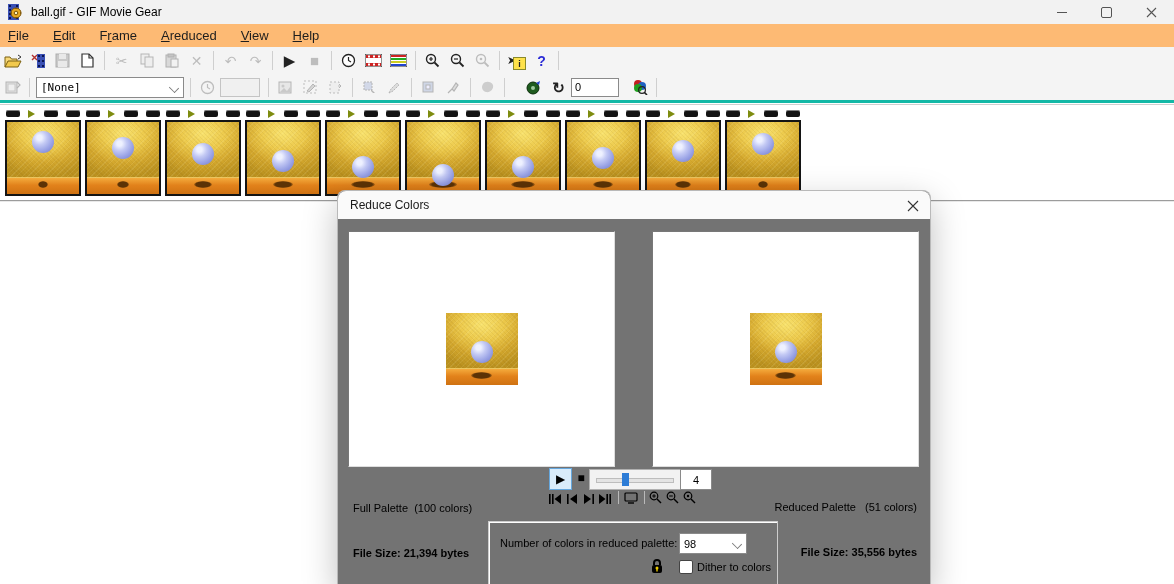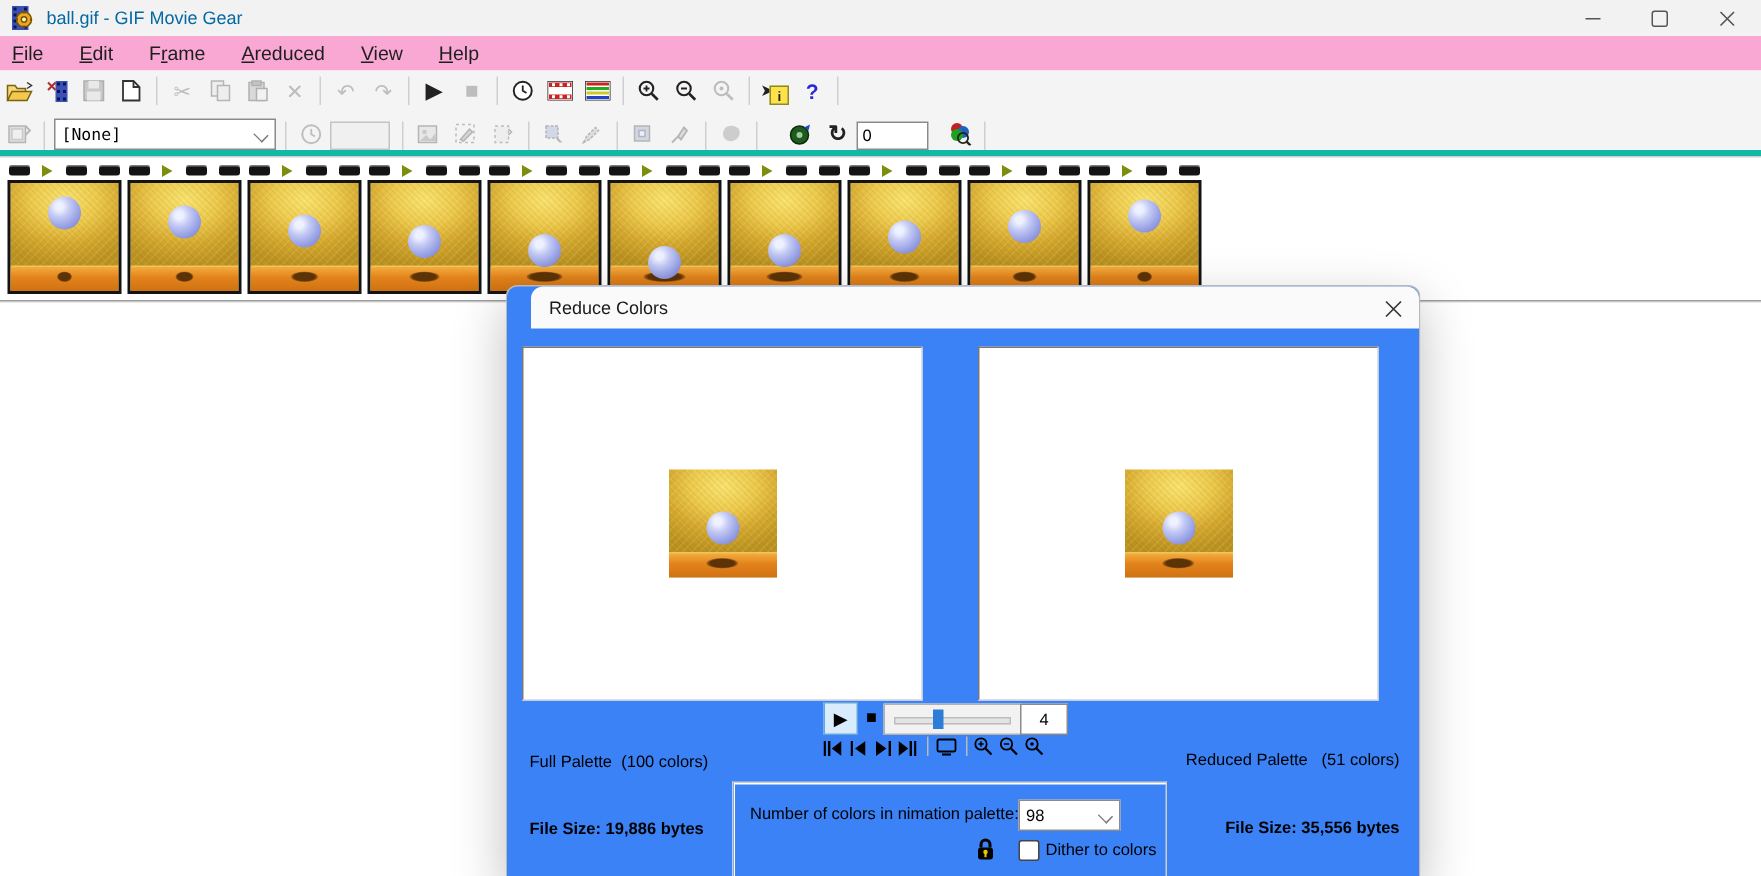--- a/index.html
+++ b/index.html
@@ -10,7 +10,7 @@
   .titlebar{position:absolute;top:0;left:0;right:0;height:24px;background:#f2f2f2;
             display:flex;align-items:center;}
   .appicon{width:16px;height:16px;margin-left:7px;flex:none;}
-  .title-text{font-size:12px;color:#0369a1;margin-left:8px;}
+  .title-text{font-size:12px;color:#000000;margin-left:8px;}
   .winbtns{margin-left:auto;display:flex;height:100%;}
   .winbtn{width:45px;height:24px;display:flex;align-items:center;justify-content:center;}
   .min-glyph{width:10px;height:0;border-top:1px solid #555;}

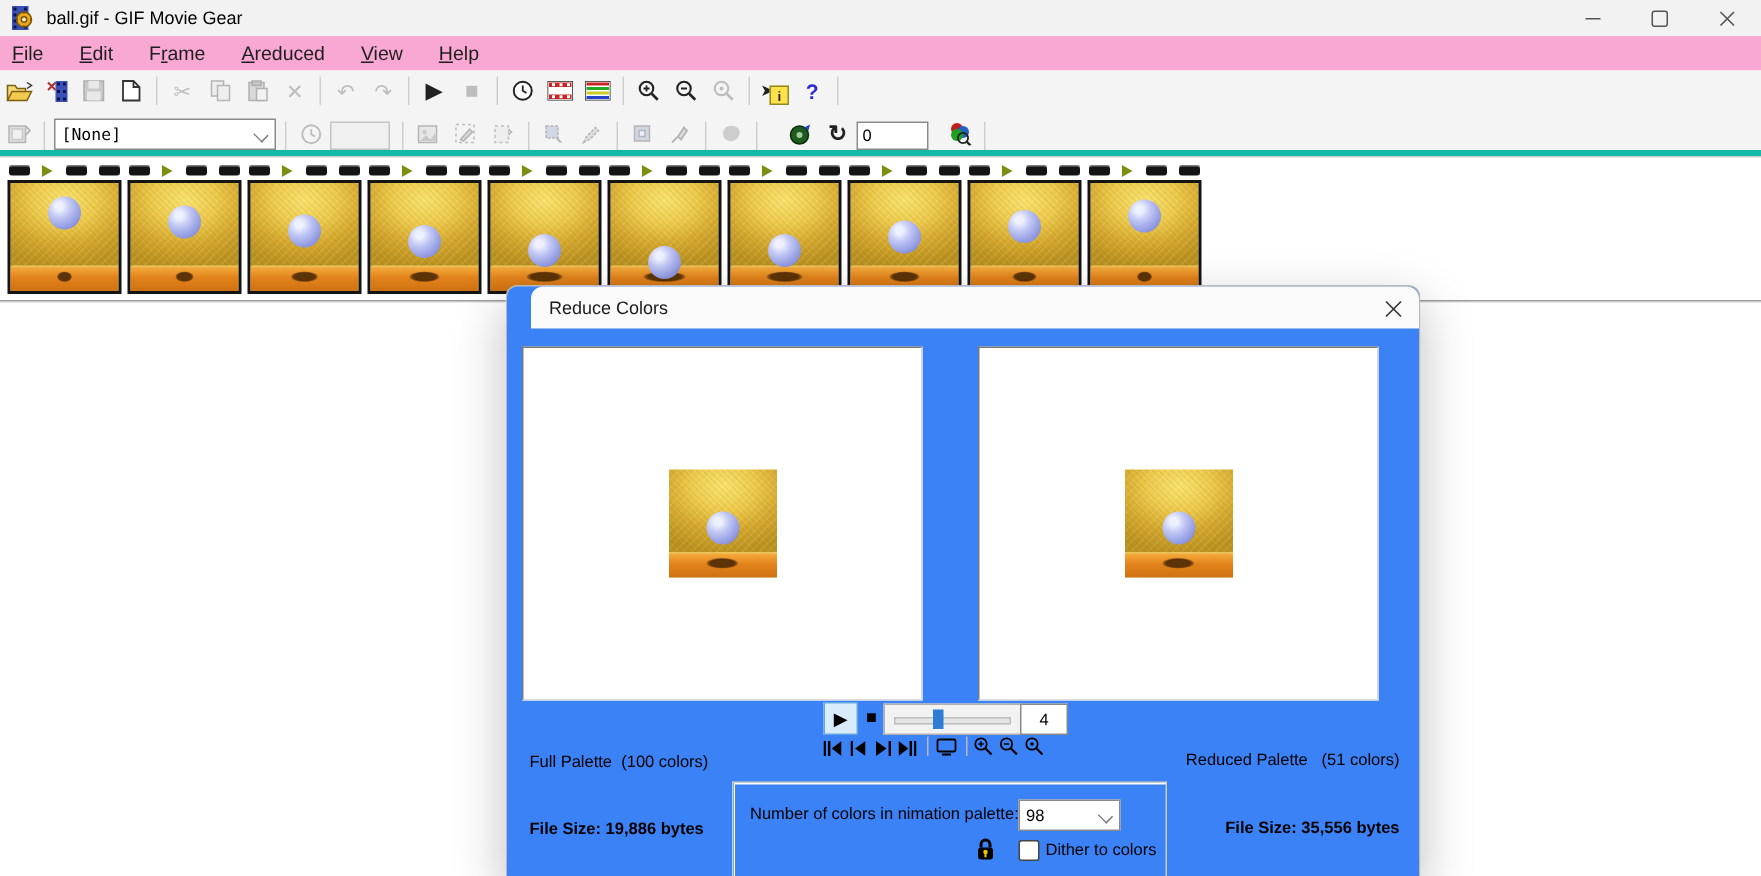--- a/index.html
+++ b/index.html
@@ -16,7 +16,7 @@
   .min-glyph{width:10px;height:0;border-top:1px solid #555;}
   .max-glyph{width:9px;height:9px;border:1px solid #555;border-radius:2px;}
 
-  .menubar{position:absolute;top:24px;left:0;right:0;height:23px;background:#f9a8d4;
+  .menubar{position:absolute;top:24px;left:0;right:0;height:23px;background:#fdba74;
            display:flex;align-items:center;font-size:13px;color:#1e1e1e;}
   .menu-item{padding:0 12px;}
   .menu-item:first-child{padding-left:8px;}

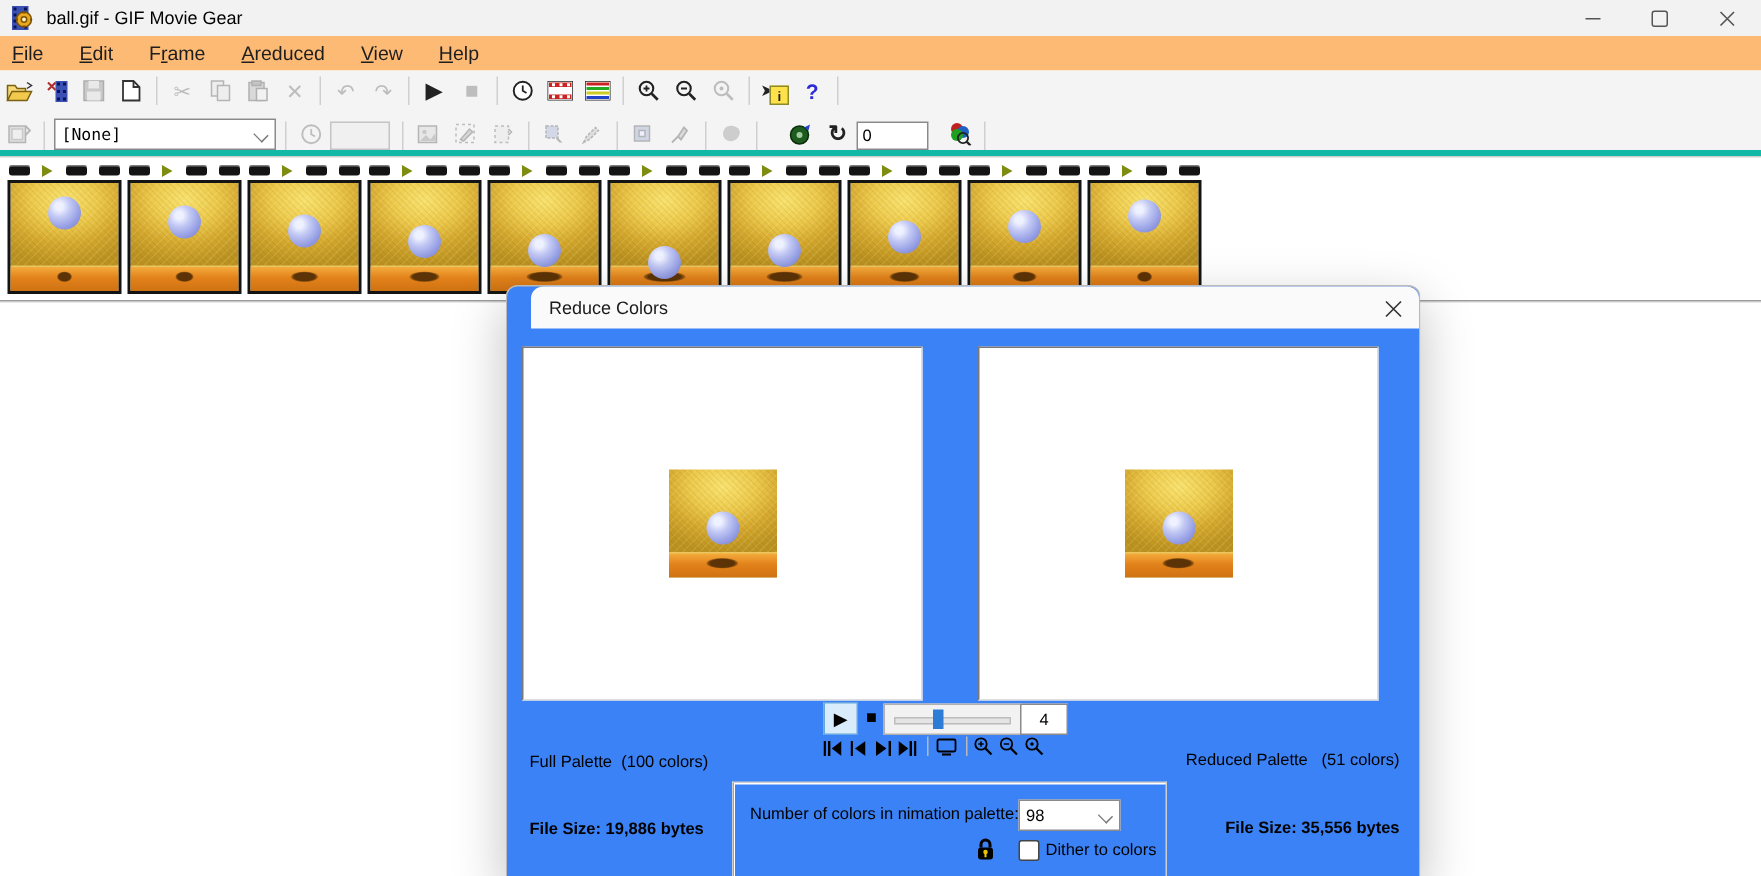--- a/index.html
+++ b/index.html
@@ -24,7 +24,7 @@
 
   .toolbar{position:absolute;left:0;right:0;background:#f4f4f4;display:flex;align-items:center;}
   #toolbar1{top:47px;height:27px;}
-  #toolbar2{top:74px;height:26px;border-bottom:5px solid #14b8a6;align-items:flex-end;}
+  #toolbar2{top:74px;height:26px;border-bottom:3px solid #14b8a6;}
   .tbtn{width:25px;height:22px;display:flex;align-items:center;justify-content:center;flex:none;}
   .tsep{width:1px;height:19px;background:#cfcfcf;margin:0 4px;flex:none;}
   .g{font-size:14px;line-height:1;color:#222;}

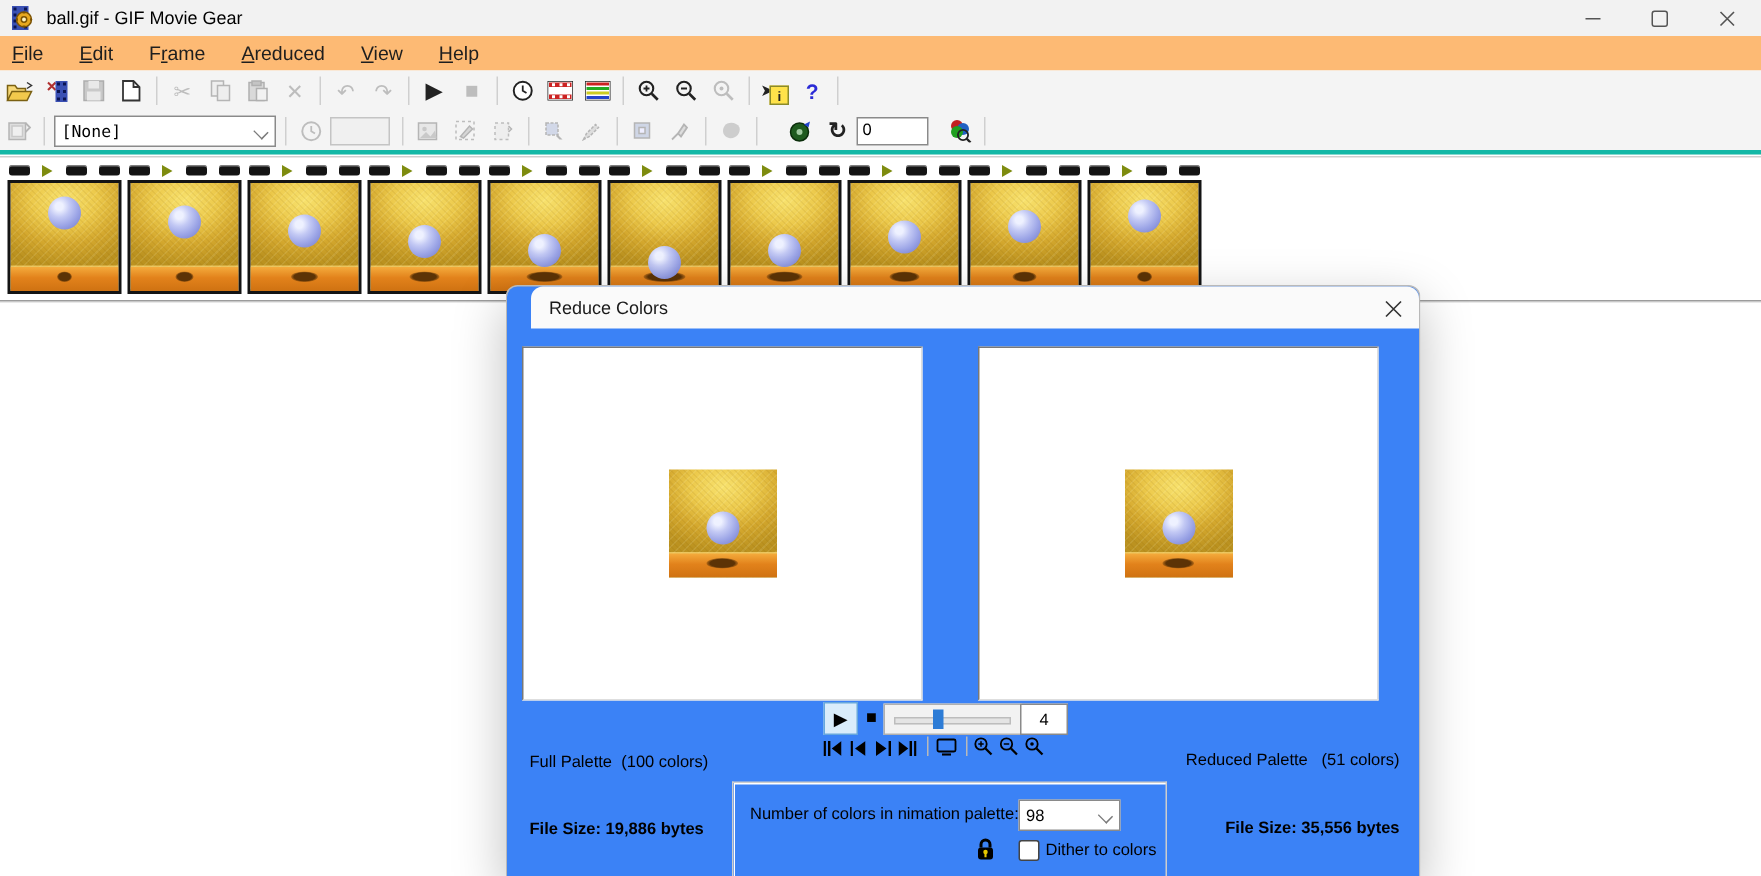--- a/index.html
+++ b/index.html
@@ -65,9 +65,9 @@
      background:radial-gradient(circle at 34% 30%,#eef1ff 0 12%,#c3c9f4 34%,#9ba4e6 62%,#7780cf 92%);}
 
   
-  .dialog{position:absolute;left:337px;top:190px;width:592px;height:394px;background:#3b82f6;
+  .dialog{position:absolute;left:337px;top:190px;width:592px;height:394px;background:#737373;
           border:1px solid #b9b9b9;border-bottom:none;border-radius:8px 8px 0 0;
-          box-shadow:0 12px 34px rgba(0,0,0,.25);font-size:11px;color:#000;padding-left:16px;}
+          box-shadow:0 12px 34px rgba(0,0,0,.25);font-size:11px;color:#000;}
   .dlg-title{height:28px;background:#fafafa;border-radius:8px 8px 0 0;display:flex;align-items:center;}
   .dlg-title-text{font-size:12px;color:#1a1a1a;margin-left:12px;}
   .dlg-close{position:absolute;right:9px;top:7px;width:16px;height:16px;display:flex;align-items:center;justify-content:center;}

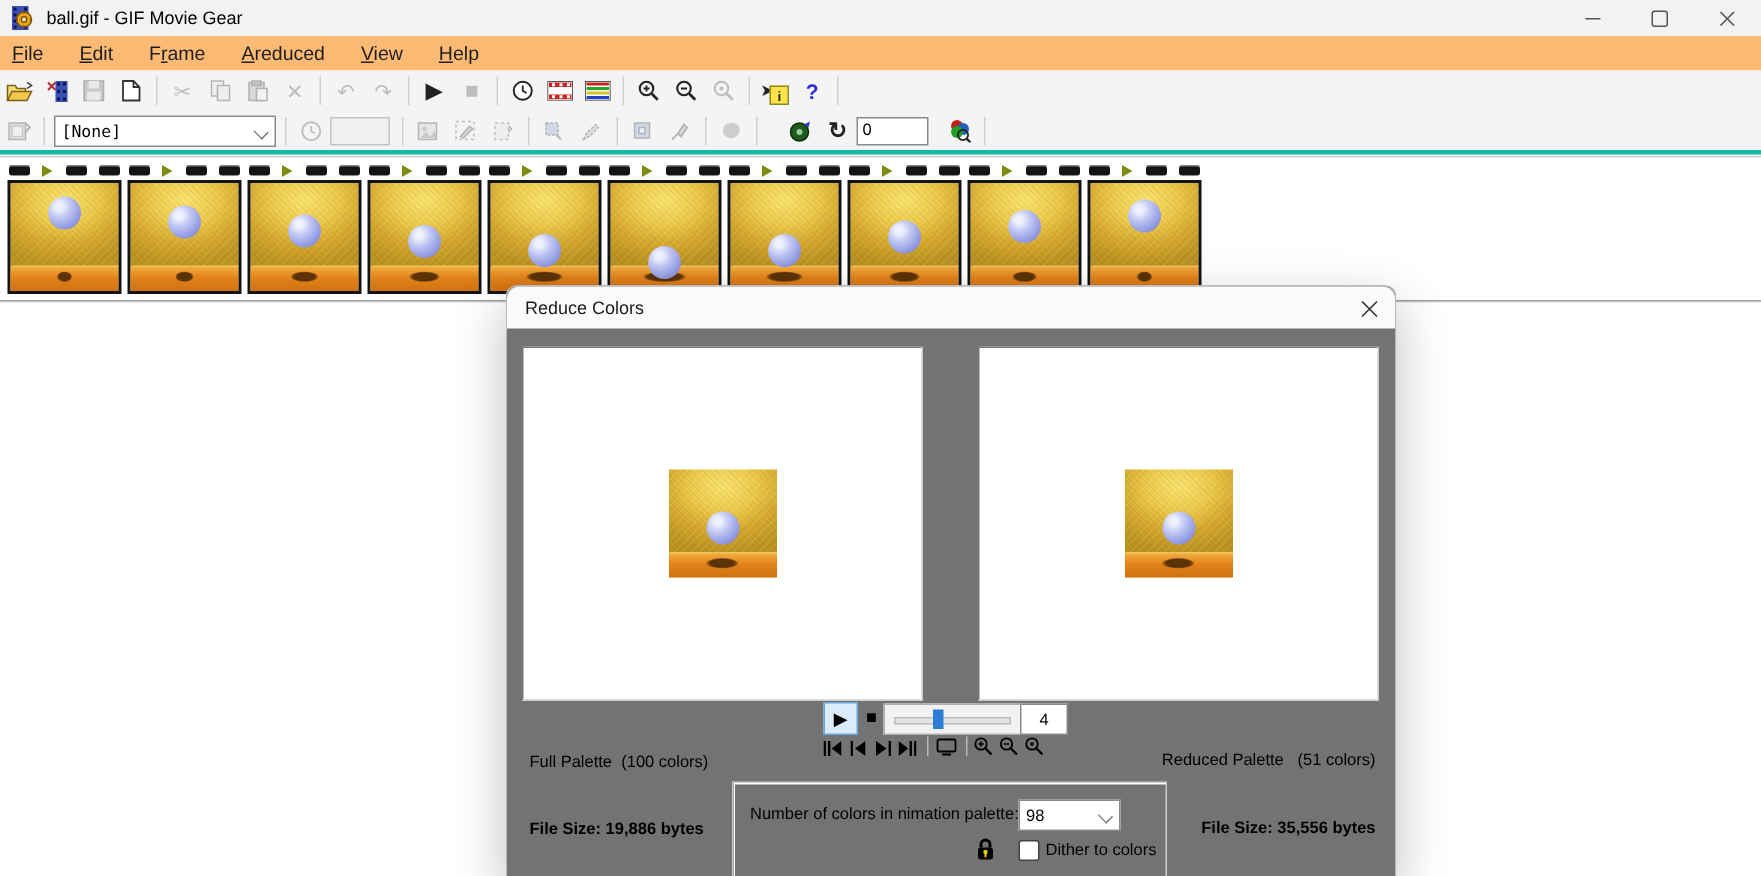--- a/index.html
+++ b/index.html
@@ -616,7 +616,7 @@
     </div>
 
     <div class="grpbox">
-      <span style="position:absolute;left:11px;top:15px;">Number of colors in nimation palette:</span>
+      <span style="position:absolute;left:11px;top:15px;">Number of colors in reduced palette:</span>
       <div class="combo" style="position:absolute;left:190px;top:11px;width:66px;height:19px;">
         <span class="cv">98</span>
         <span class="chev"></span>

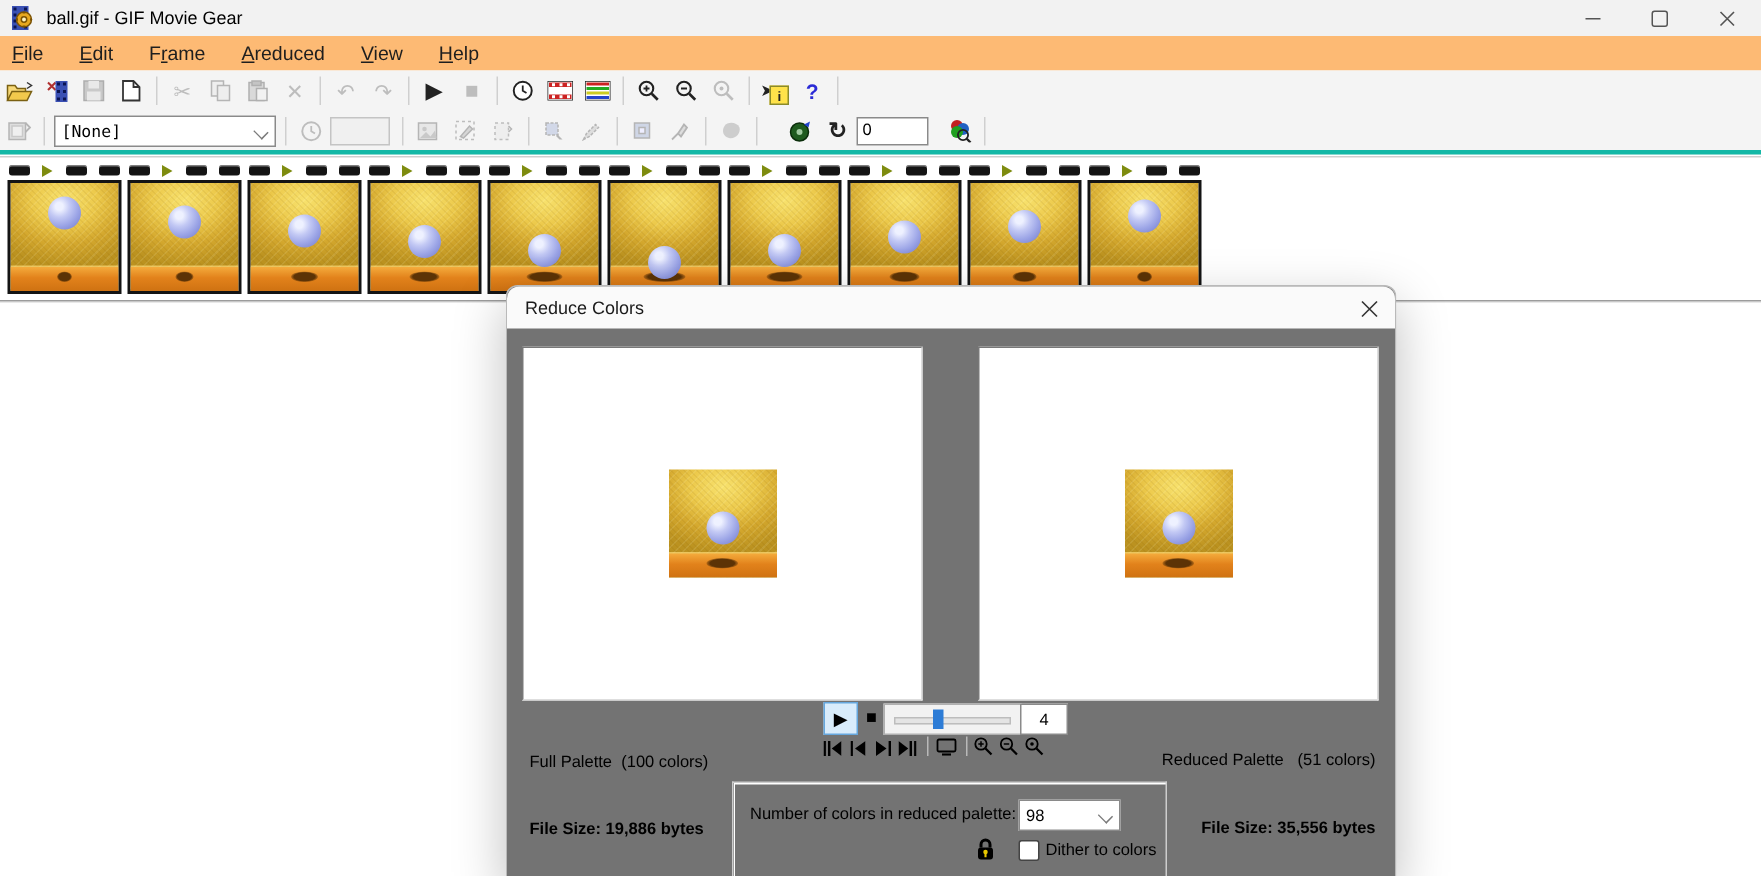--- a/index.html
+++ b/index.html
@@ -537,7 +537,7 @@
 
     <div class="info" style="position:absolute;left:15px;top:280px;">
       <div>Full Palette  (100 colors)</div>
-      <div class="b">File Size: 19,886 bytes</div>
+      <div class="b">File Size: 21,394 bytes</div>
     </div>
     <div class="info" style="position:absolute;right:13px;top:279px;text-align:right;">
       <div>Reduced Palette   (51 colors)</div>

